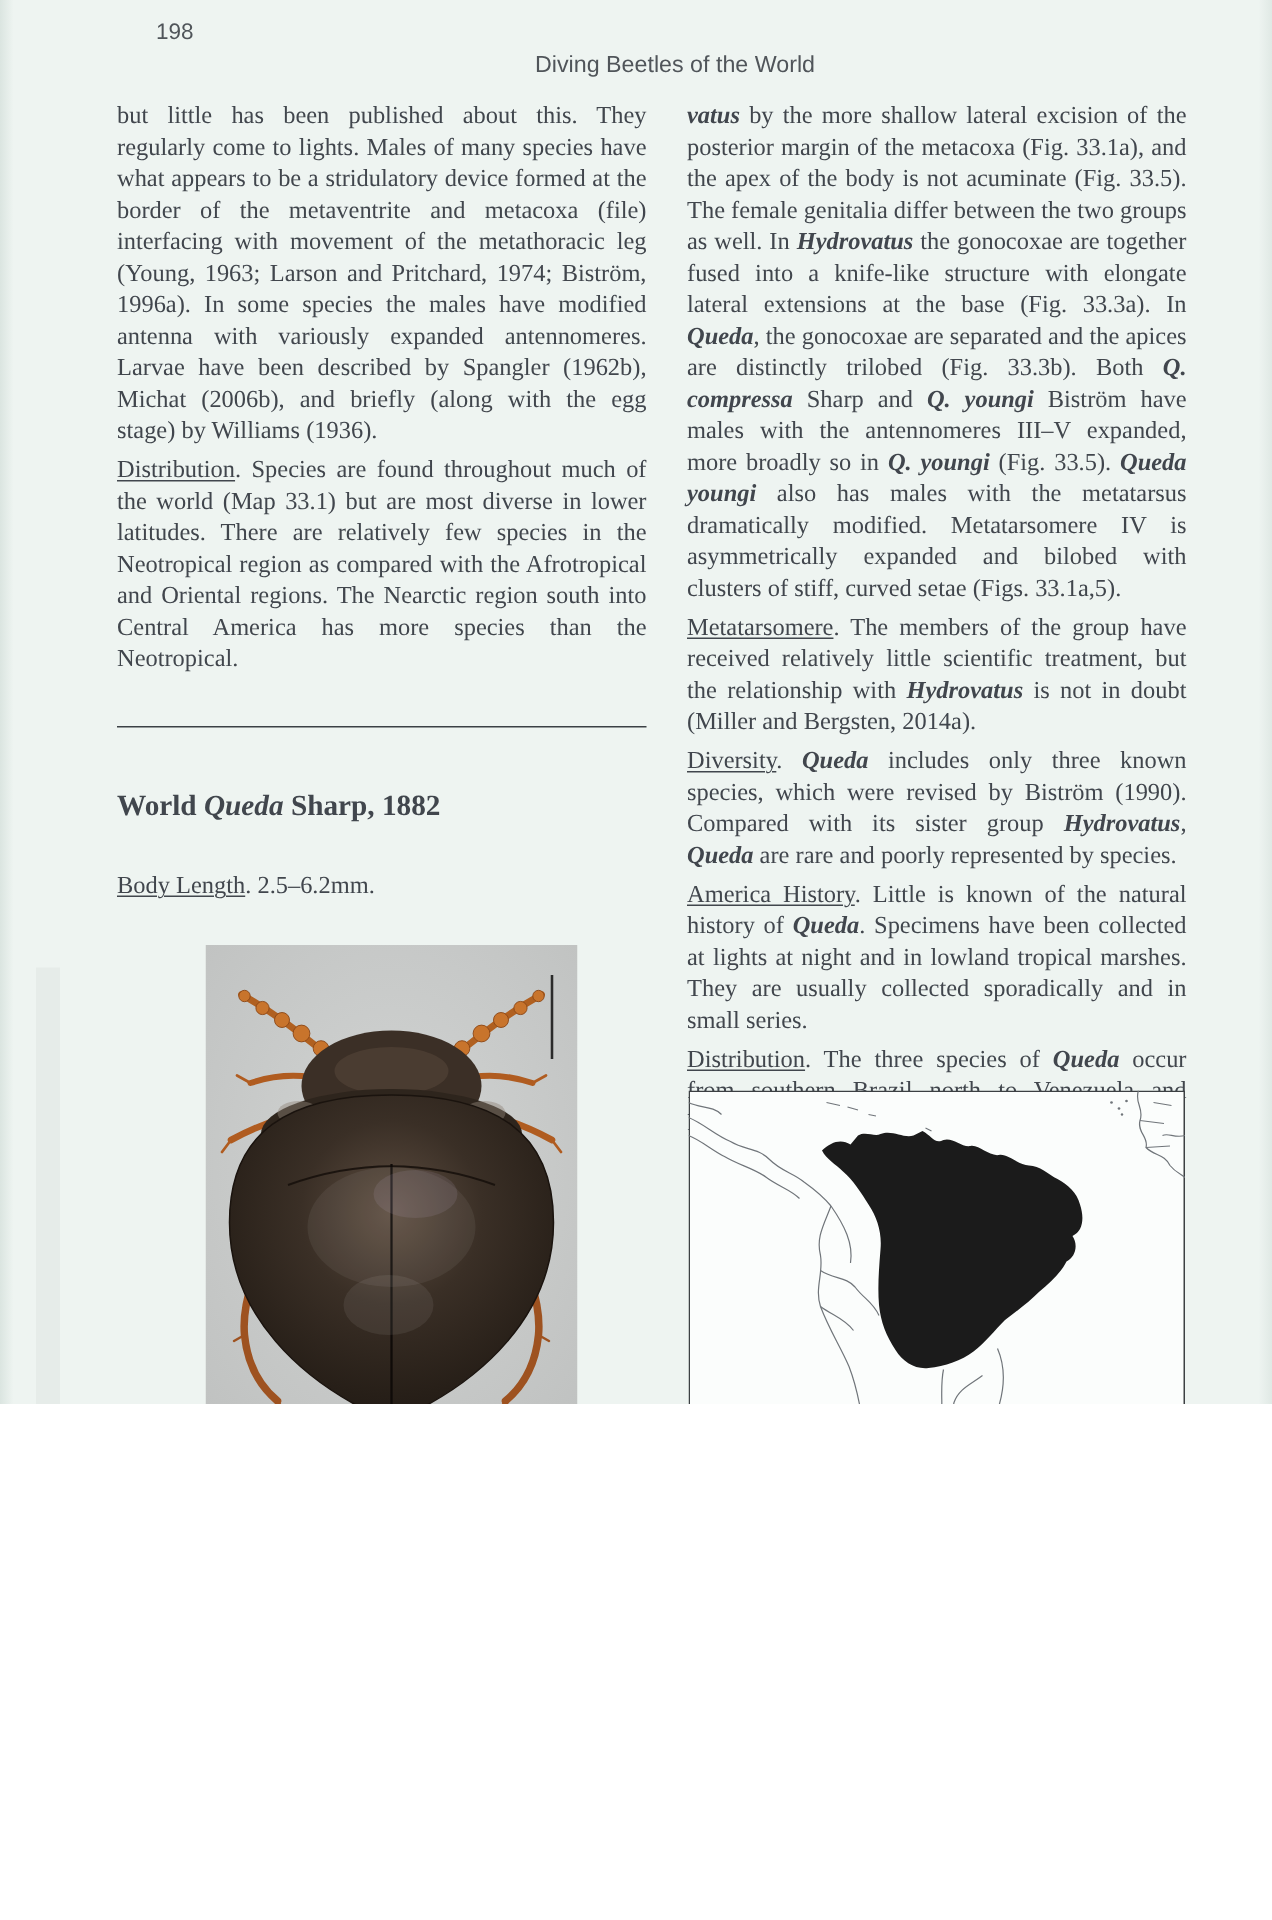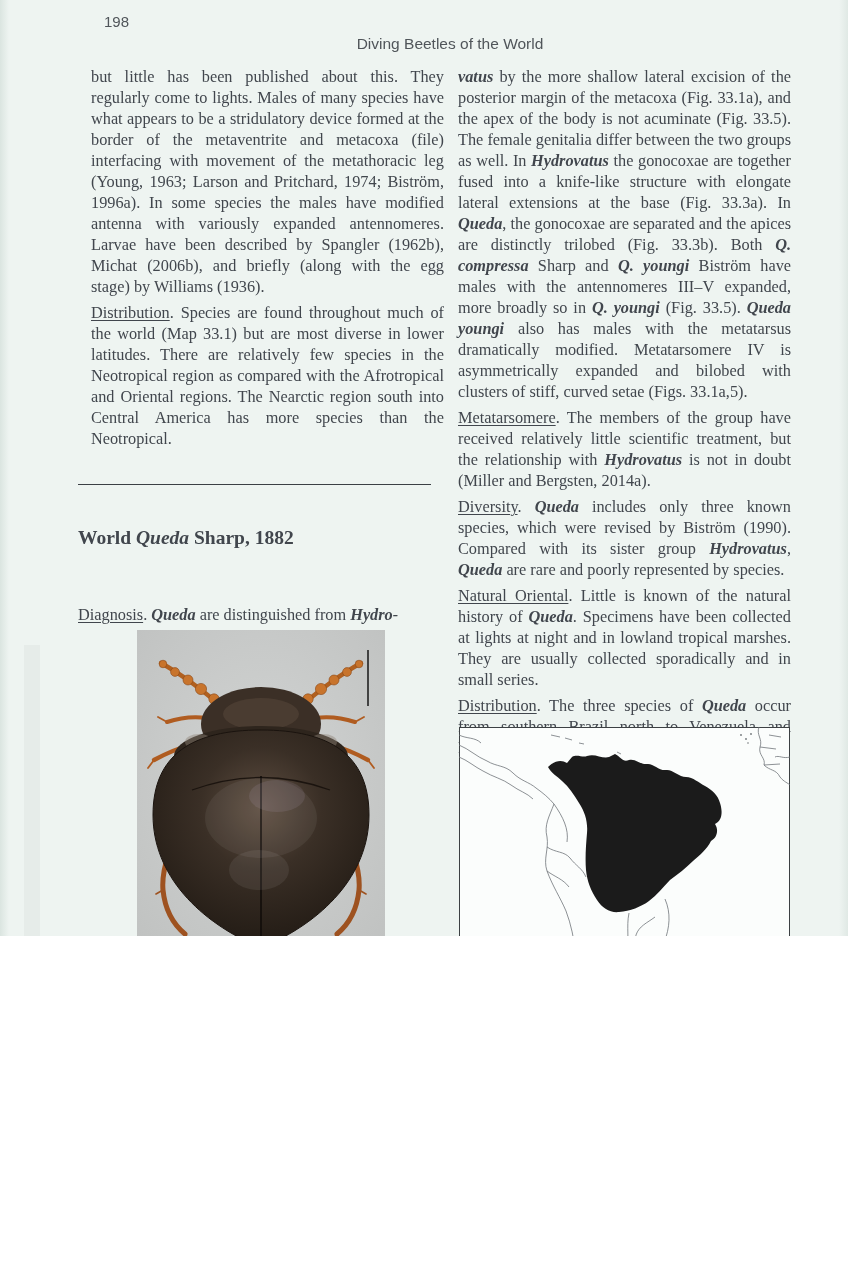--- a/index.html
+++ b/index.html
@@ -25,7 +25,7 @@
     font-family:"Liberation Sans", sans-serif; font-size:15.5px; color:var(--header-text);margin-top:22px;
   }
   .col{position:absolute; top:66px;}
-  .col.left{left:91px; width:353px;}
+  .col.left{left:78px; width:353px;}
   .col.right{left:458px; width:333px;}
   .body-par{
     margin:0 0 5px 0; font-size:16.3px; line-height:21px; text-align:justify;

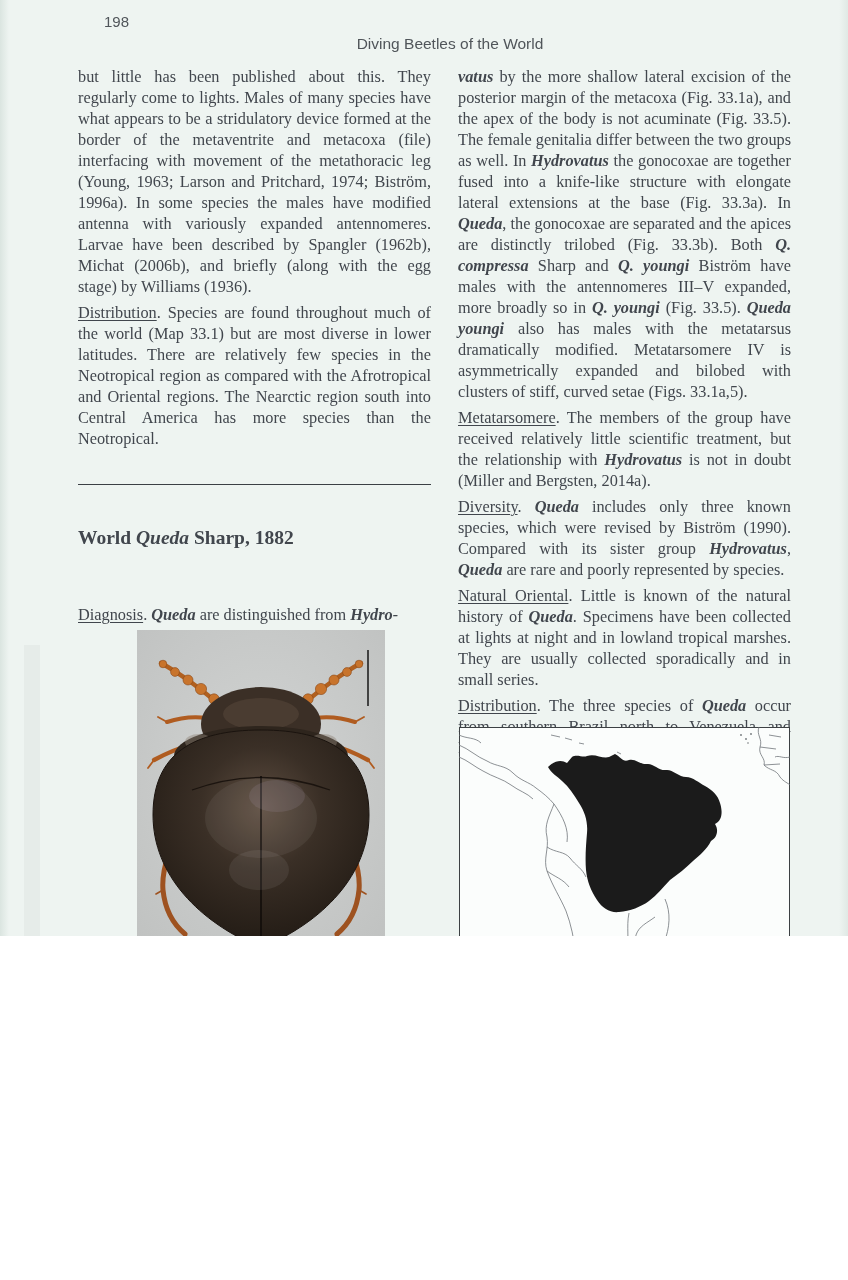--- a/index.html
+++ b/index.html
@@ -75,6 +75,7 @@
   <hr class="section-rule">
 
   <h2 class="genus-heading"><span class="b">World </span><span class="b i">Queda</span><span class="b"> Sharp, 1882</span></h2>
+  <p class="abs-line bodylen"><span class="u">Body Length</span><span>. 2.5–6.2mm.</span></p>
   <p class="abs-line diag"><span class="u">Diagnosis</span><span>. </span><span class="i">Queda</span><span> are distinguished from </span><span class="i">Hydro-</span></p>
 
   <div class="show-through"></div>

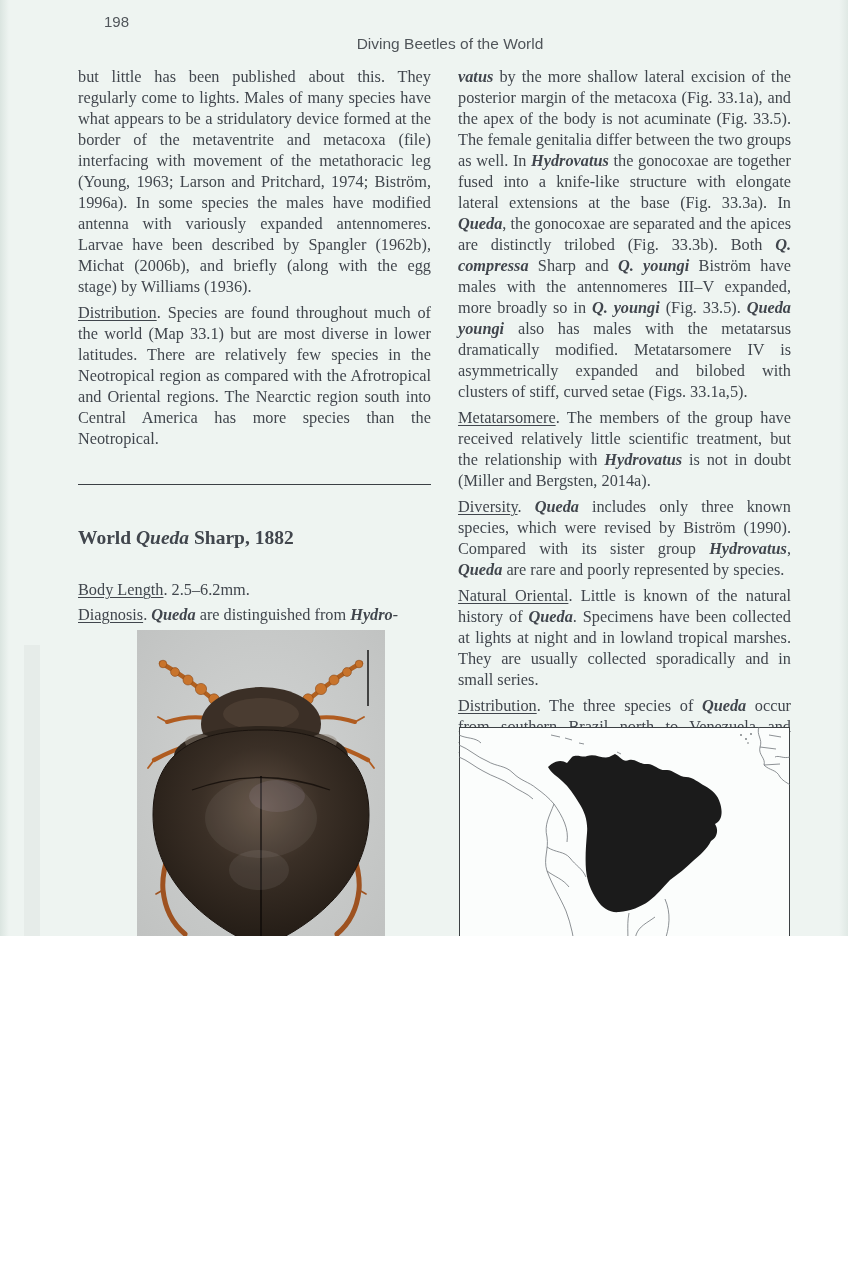--- a/index.html
+++ b/index.html
@@ -154,7 +154,7 @@
     <p class="body-par"><span class="i">vatus</span><span> by the more shallow lateral excision of the posterior margin of the metacoxa (Fig. 33.1a), and the apex of the body is not acuminate (Fig. 33.5). The female genitalia differ between the two groups as well. In </span><span class="i">Hydrovatus</span><span> the gonocoxae are together fused into a knife-like structure with elongate lateral extensions at the base (Fig. 33.3a). In </span><span class="i">Queda</span><span>, the gonocoxae are separated and the apices are distinctly trilobed (Fig. 33.3b). Both </span><span class="i">Q. compressa</span><span> Sharp and </span><span class="i">Q. youngi</span><span> Biström have males with the antennomeres III–V expanded, more broadly so in </span><span class="i">Q. youngi</span><span> (Fig. 33.5). </span><span class="i">Queda youngi</span><span> also has males with the metatarsus dramatically modified. Metatarsomere IV is asymmetrically expanded and bilobed with clusters of stiff, curved setae (Figs. 33.1a,5).</span></p>
     <p class="body-par"><span class="u">Metatarsomere</span><span>. The members of the group have received relatively little scientific treatment, but the relationship with </span><span class="i">Hydrovatus</span><span> is not in doubt (Miller and Bergsten, 2014a).</span></p>
     <p class="body-par"><span class="u">Diversity</span><span>. </span><span class="i">Queda</span><span> includes only three known species, which were revised by Biström (1990). Compared with its sister group </span><span class="i">Hydrovatus</span><span>, </span><span class="i">Queda</span><span> are rare and poorly represented by species.</span></p>
-    <p class="body-par"><span class="u">Natural Oriental</span><span>. Little is known of the natural history of </span><span class="i">Queda</span><span>. Specimens have been collected at lights at night and in lowland tropical marshes. They are usually collected sporadically and in small series.</span></p>
+    <p class="body-par"><span class="u">America History</span><span>. Little is known of the natural history of </span><span class="i">Queda</span><span>. Specimens have been collected at lights at night and in lowland tropical marshes. They are usually collected sporadically and in small series.</span></p>
     <p class="body-par"><span class="u">Distribution</span><span>. The three species of </span><span class="i">Queda</span><span> occur from southern Brazil north to Venezuela and Panama (Map 33.2).</span></p>
   </div>
 

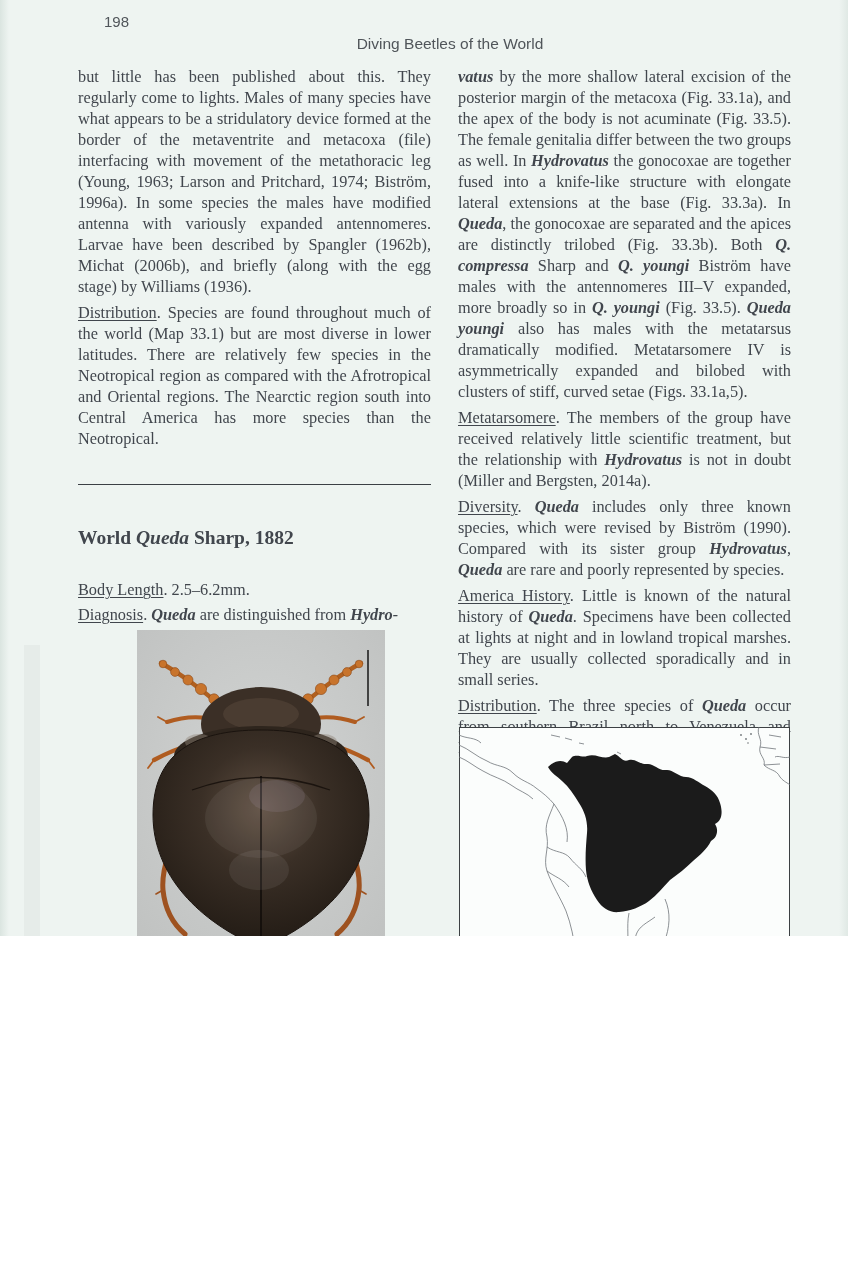--- a/index.html
+++ b/index.html
@@ -76,7 +76,6 @@
 
   <h2 class="genus-heading"><span class="b">World </span><span class="b i">Queda</span><span class="b"> Sharp, 1882</span></h2>
   <p class="abs-line bodylen"><span class="u">Body Length</span><span>. 2.5–6.2mm.</span></p>
-  <p class="abs-line diag"><span class="u">Diagnosis</span><span>. </span><span class="i">Queda</span><span> are distinguished from </span><span class="i">Hydro-</span></p>
 
   <div class="show-through"></div>
 

